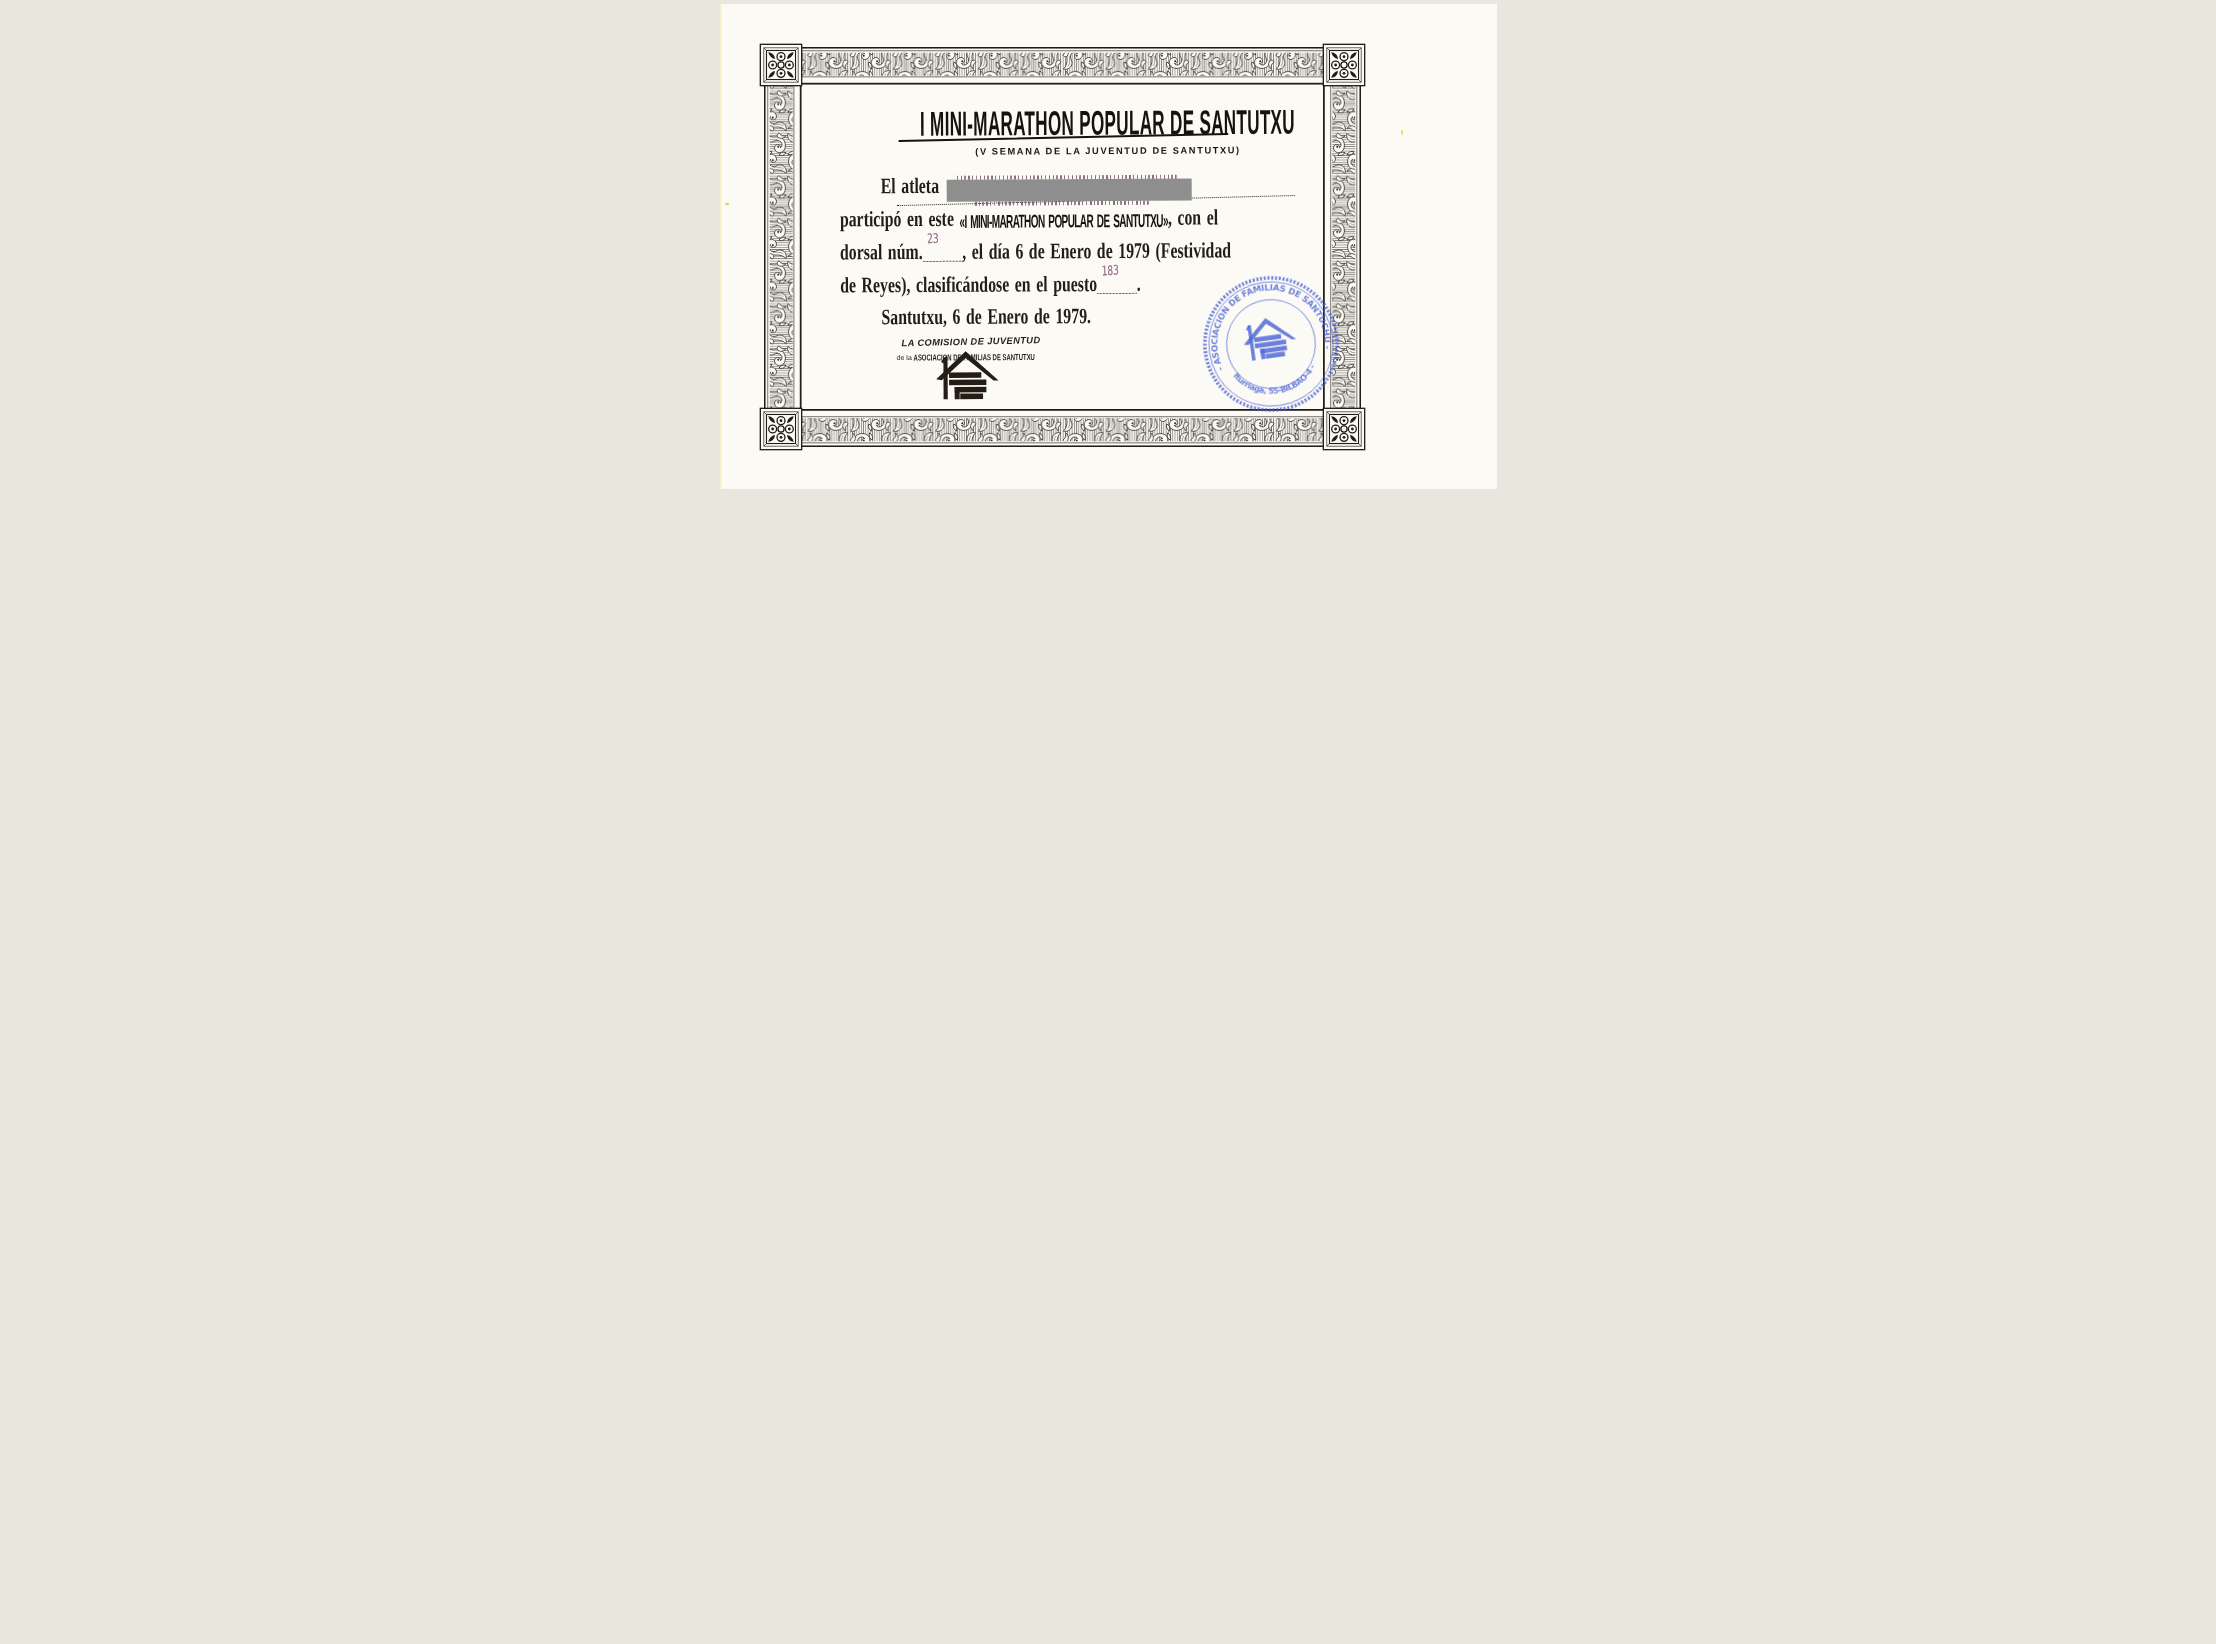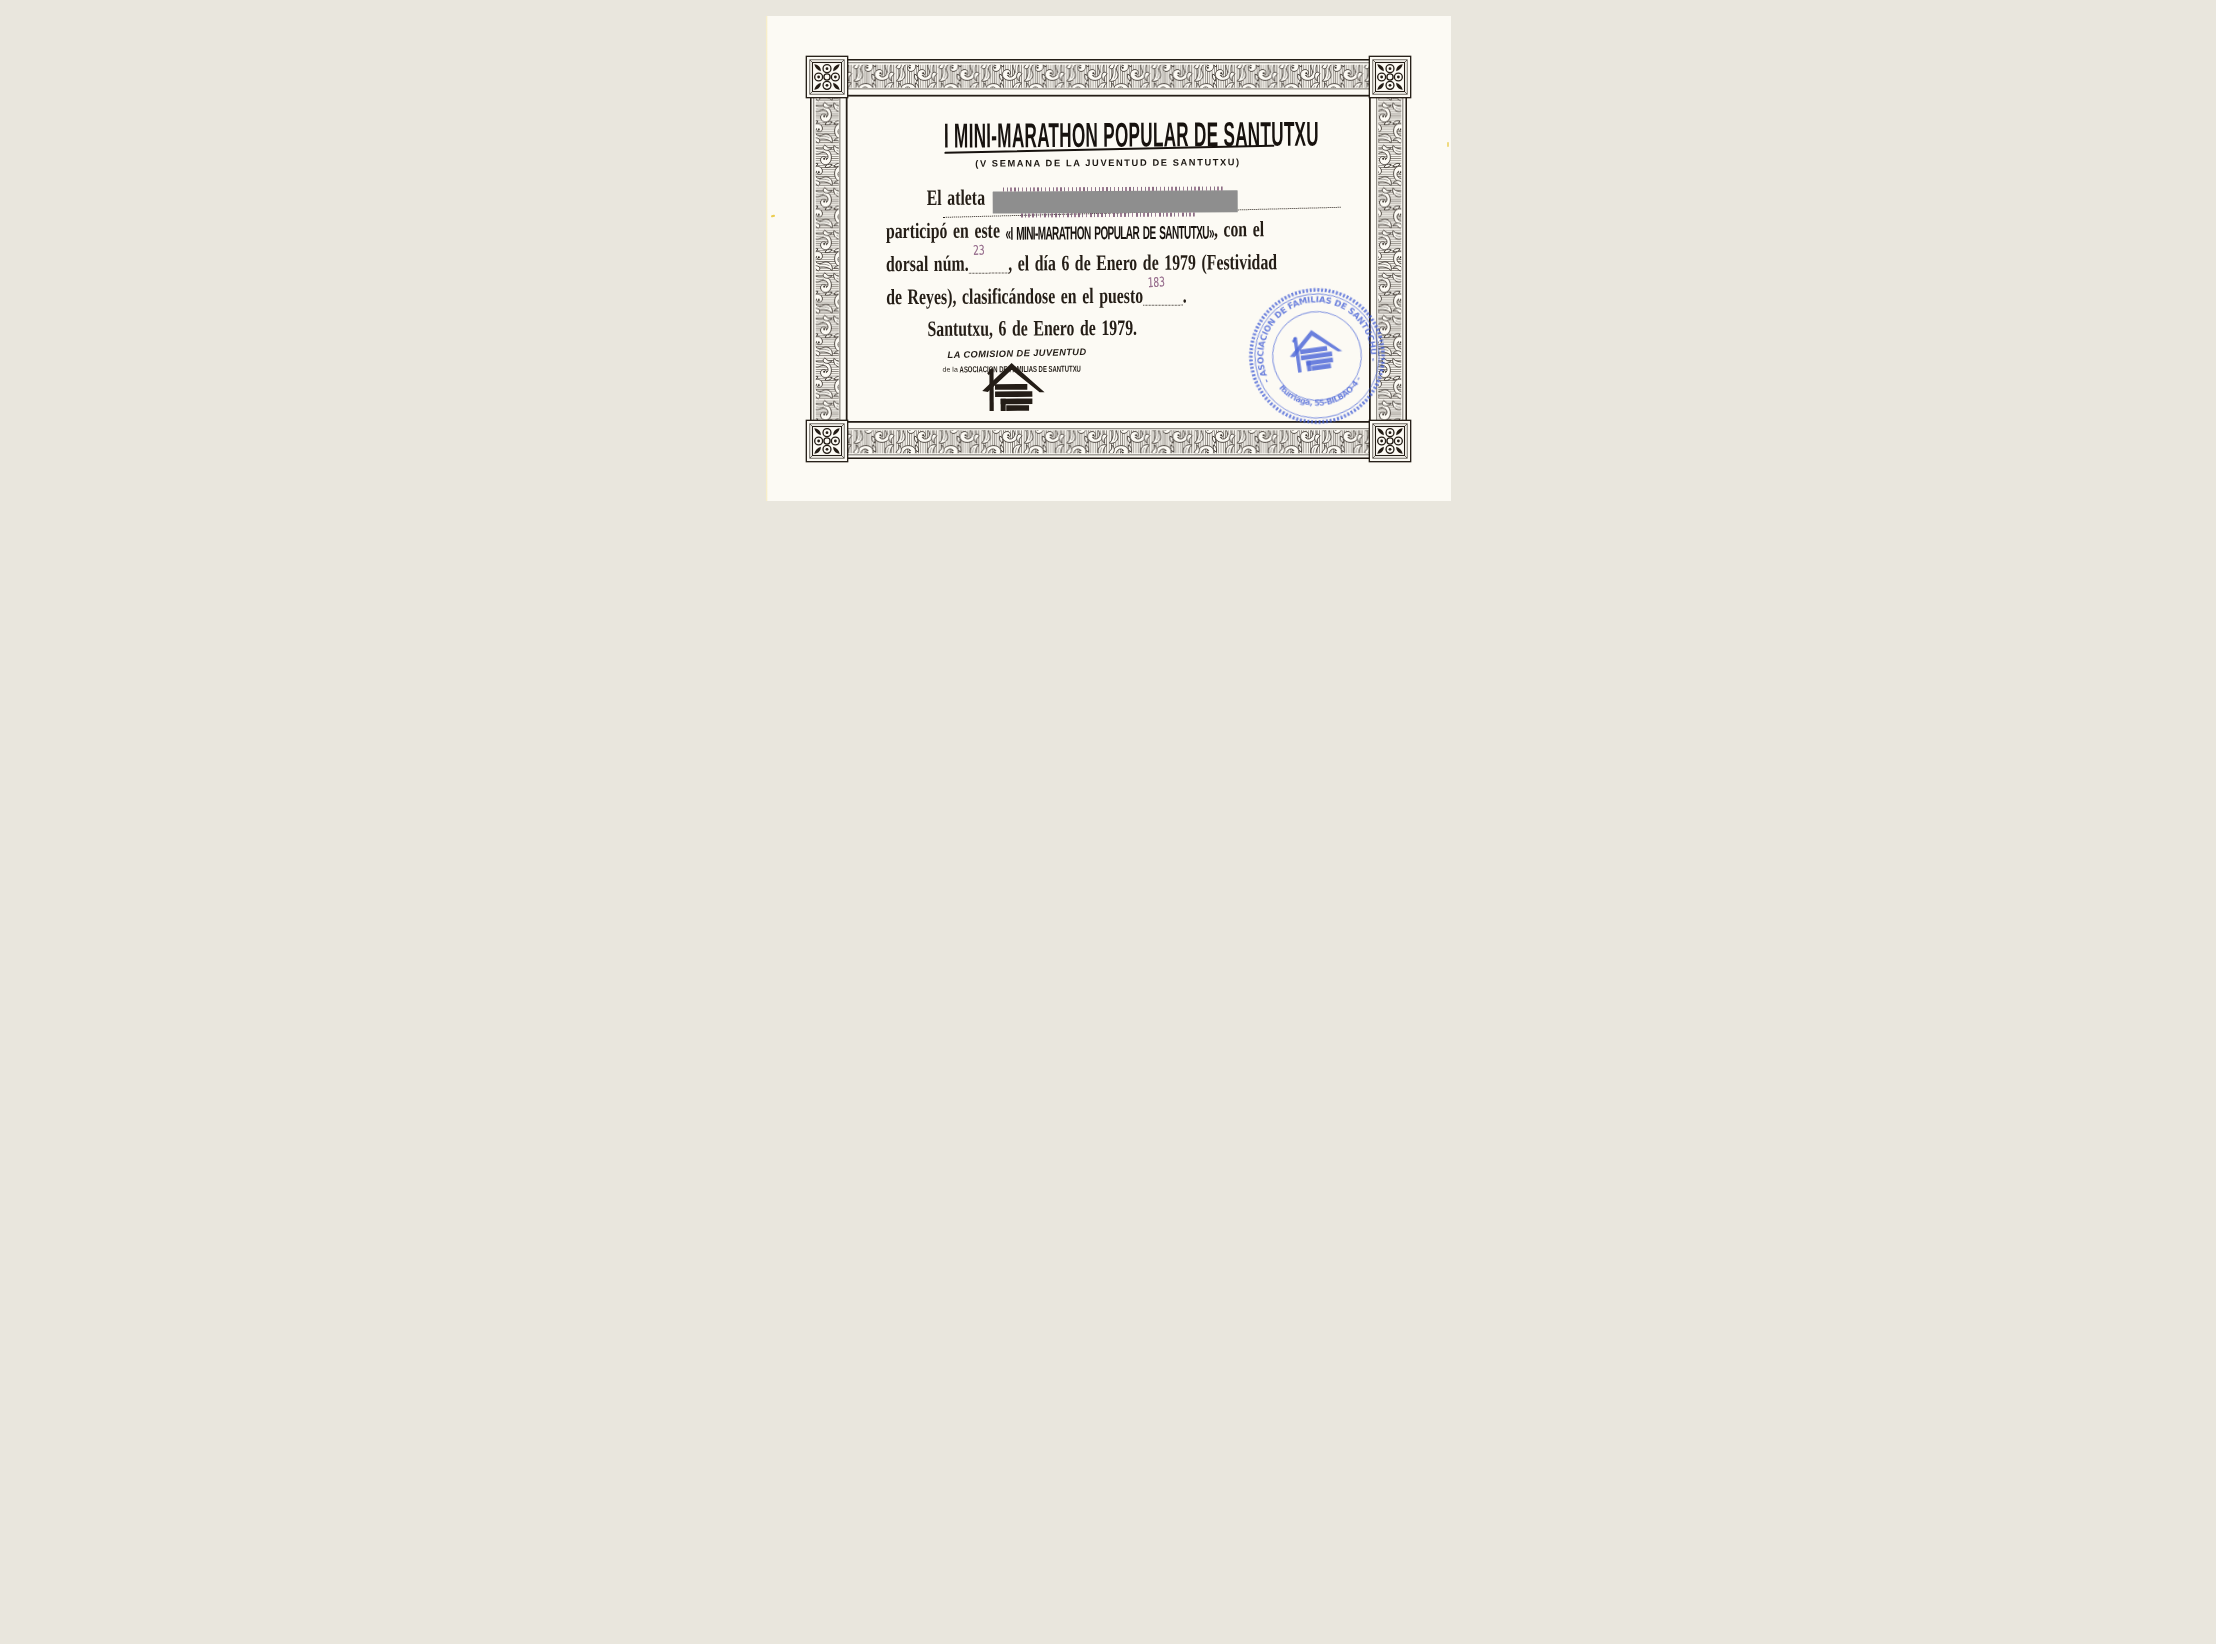--- a/index.html
+++ b/index.html
@@ -5,7 +5,7 @@
   html,body { margin:0; padding:0; }
   body { background:#e9e6dd; font-family:"Liberation Serif", serif; }
   .page {
-    position:relative; width:685px; height:485px; margin:16px auto;
+    position:relative; width:777px; height:485px; margin:4px auto;
     background:#fcfaf4; overflow:hidden; color:#201a15;
   }
   .page::before { 

